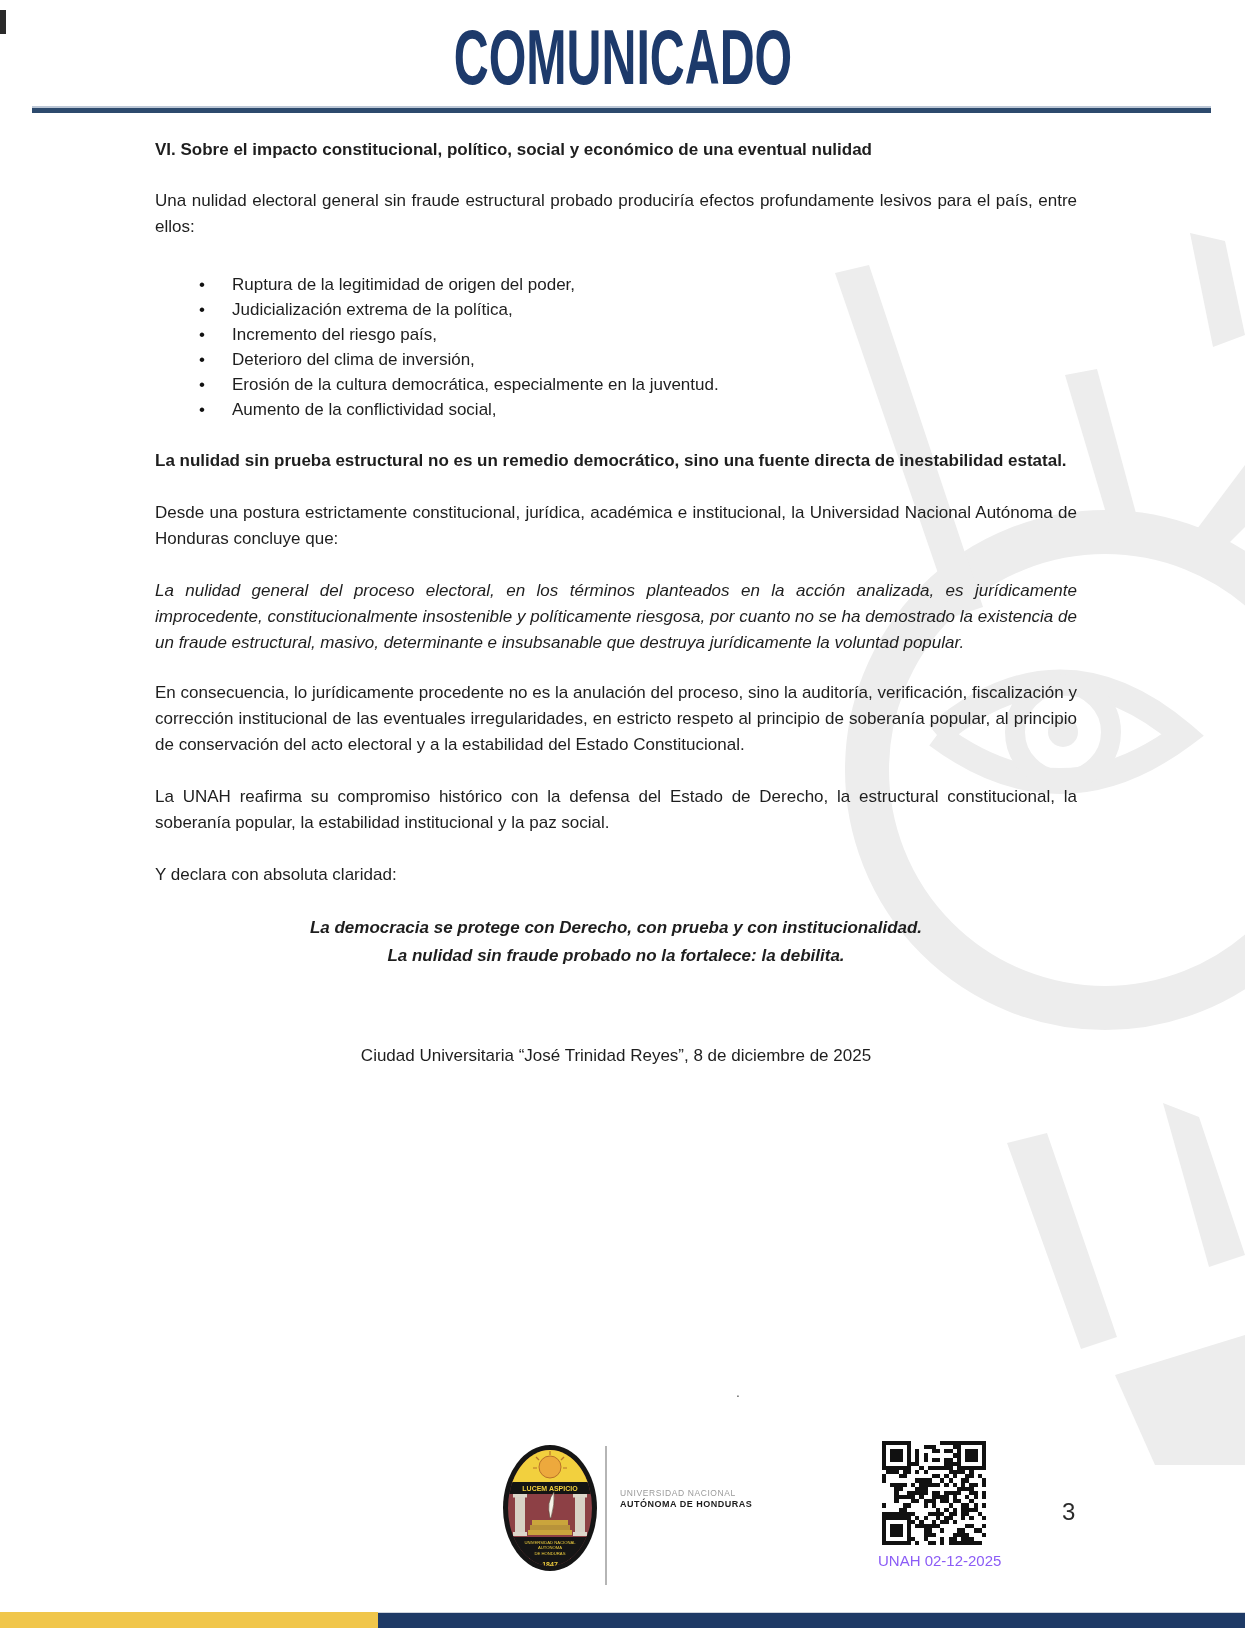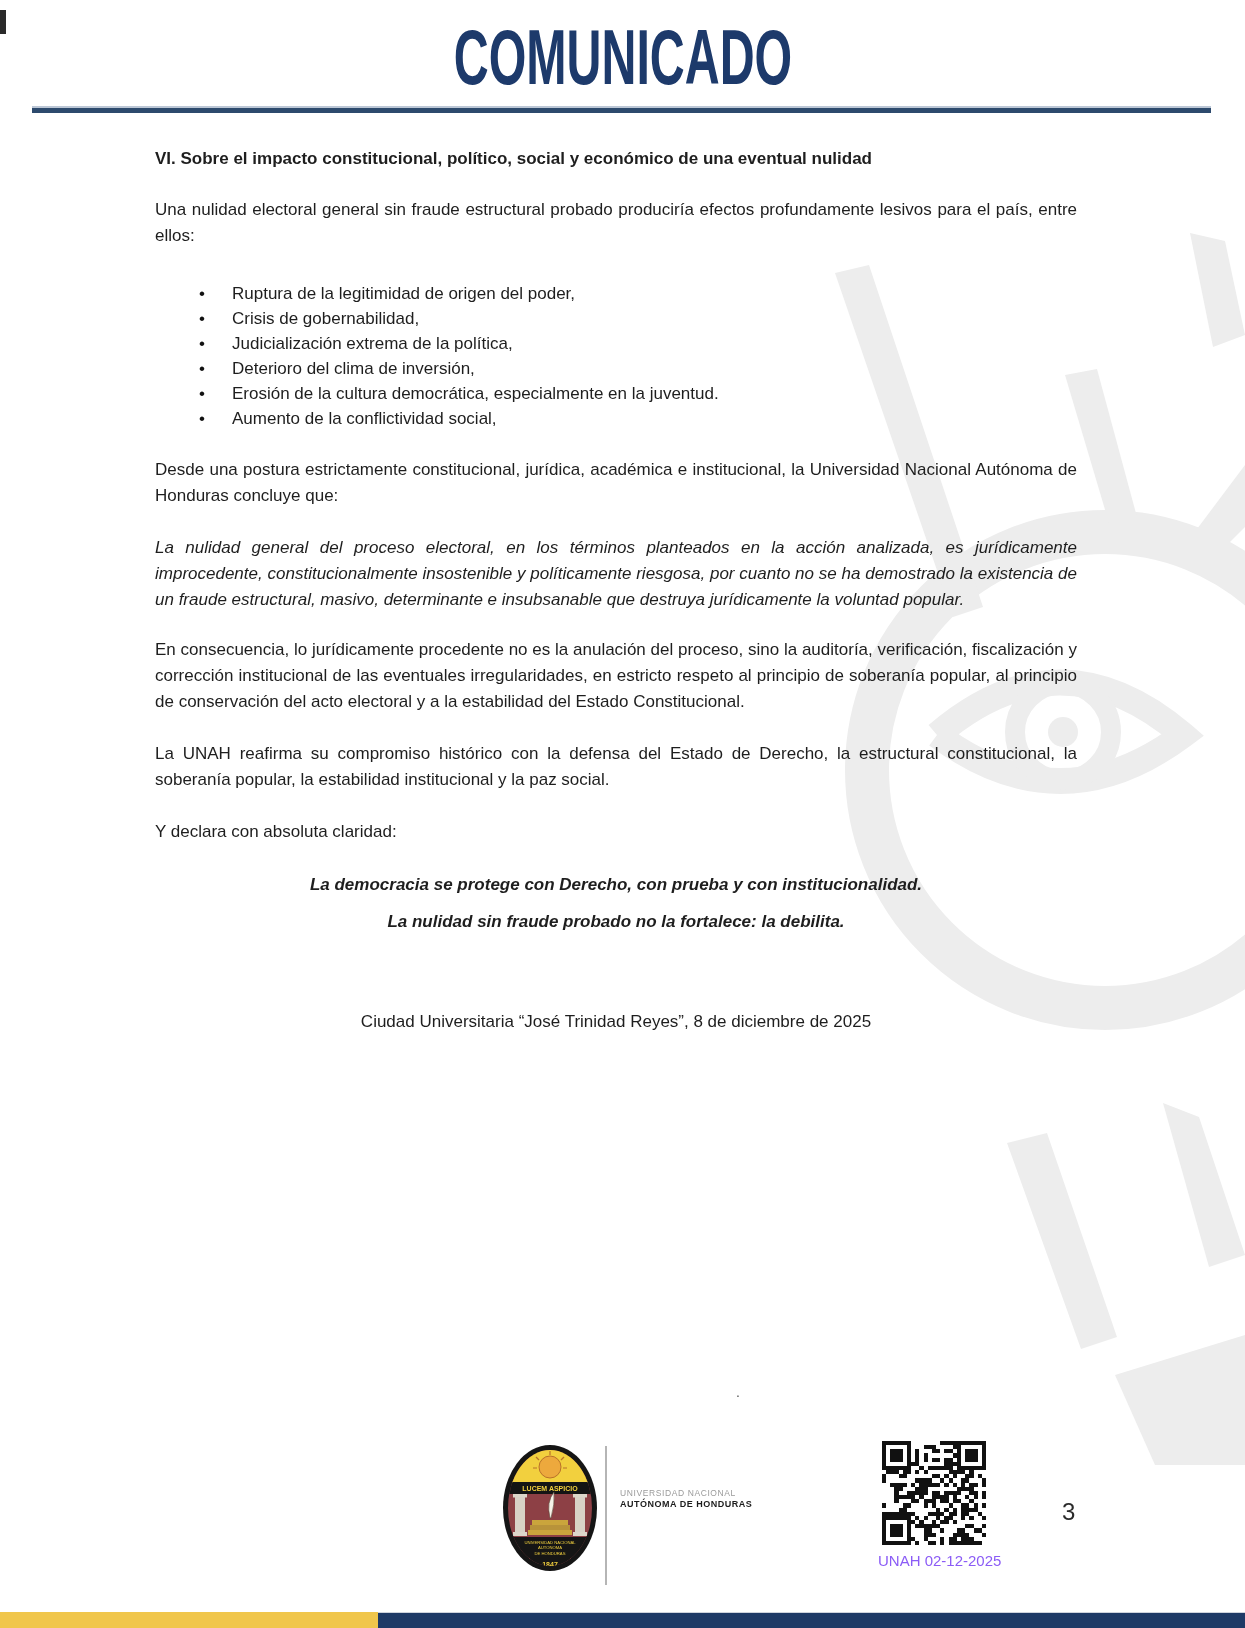--- a/index.html
+++ b/index.html
@@ -29,7 +29,7 @@
     padding:24px 168px 0 155px;
     font-size:17px;line-height:26px;text-align:justify;
   }
-  .content p{margin:10px 0 26px 0;}
+  .content p{margin:1px 0 26px 0;}
   .section-heading{font-weight:700;margin:0 0 24px 0;line-height:24px;text-align:left;}
   .p-intro{margin-bottom:28px !important;}
   ul.impact-list{margin:0 0 26px 0;padding:4px 0 0 0;list-style:none;}

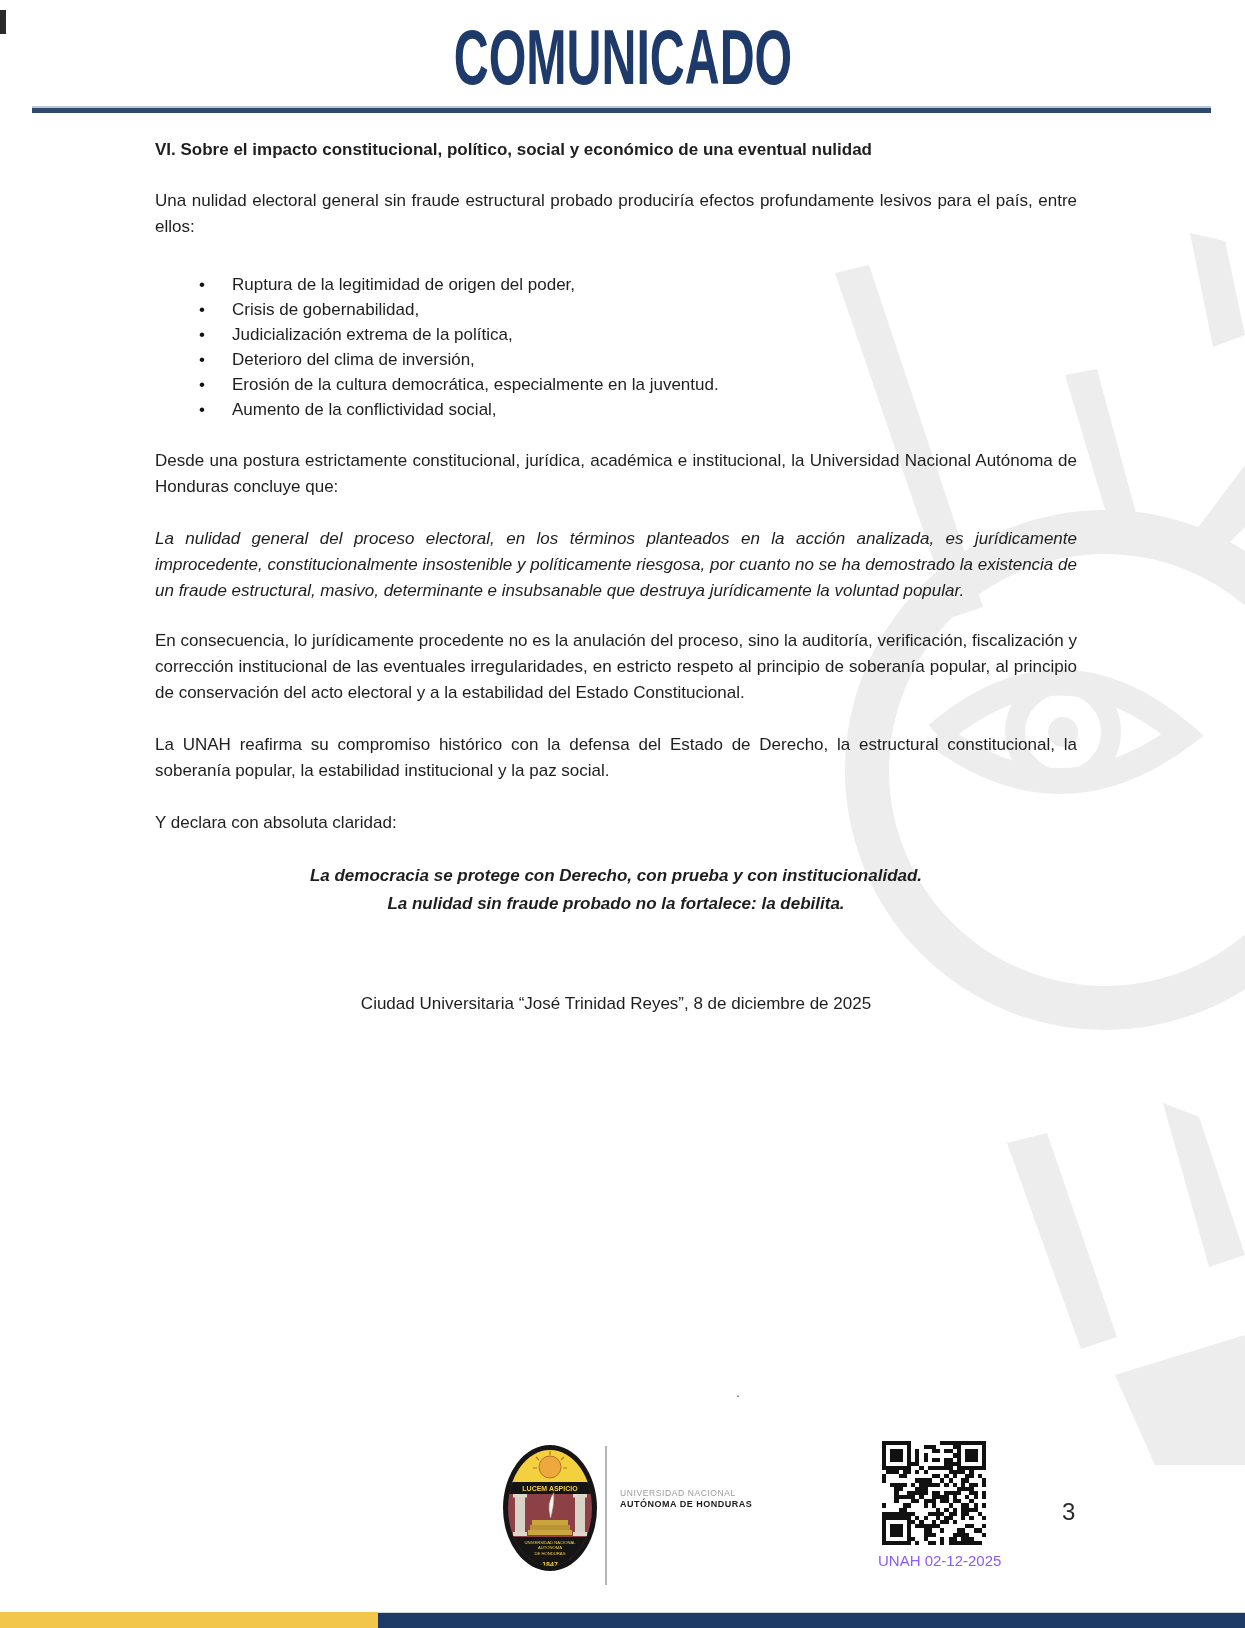--- a/index.html
+++ b/index.html
@@ -102,7 +102,6 @@
   <p class="p-intro">Una nulidad electoral general sin fraude estructural probado produciría efectos profundamente lesivos para el país, entre ellos:</p>
   <ul class="impact-list">
     <li>Ruptura de la legitimidad de origen del poder,</li>
-    <li>Crisis de gobernabilidad,</li>
     <li>Judicialización extrema de la política,</li>
     <li>Deterioro del clima de inversión,</li>
     <li>Erosión de la cultura democrática, especialmente en la juventud.</li>

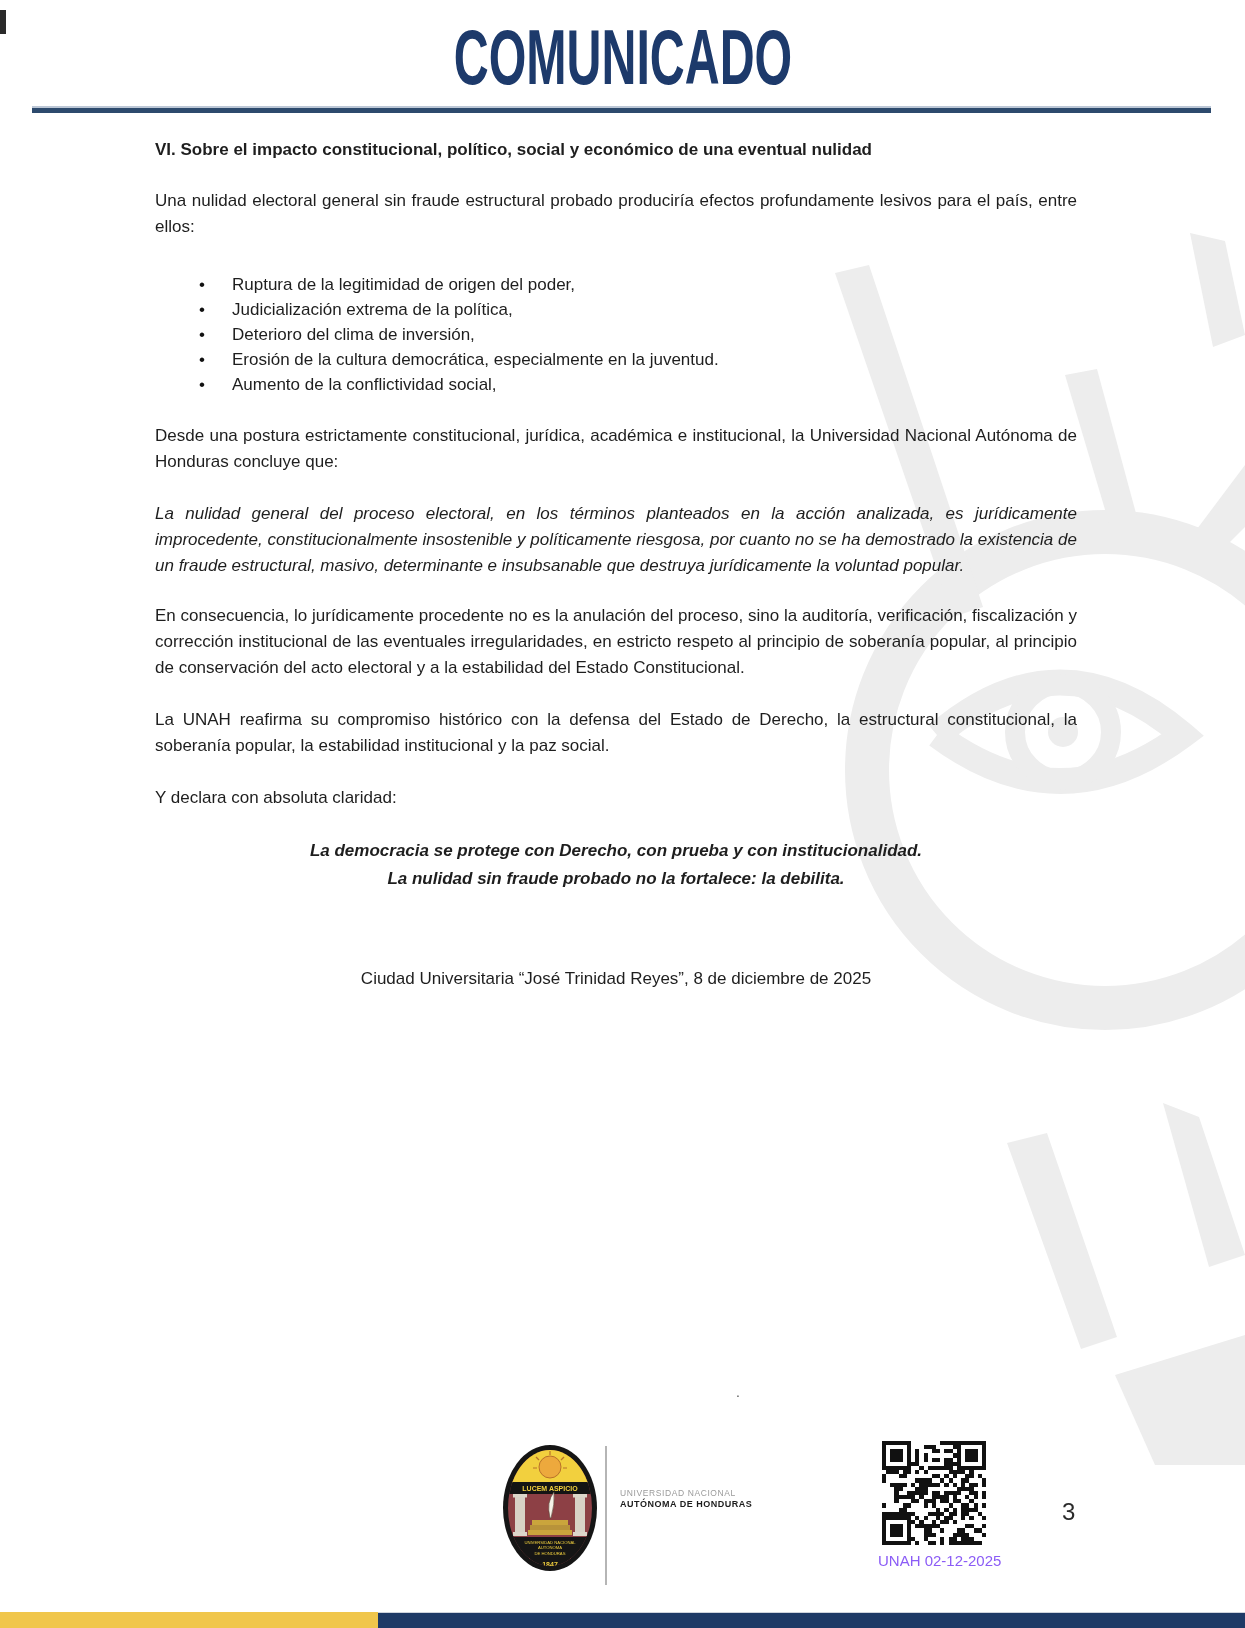--- a/index.html
+++ b/index.html
@@ -103,6 +103,7 @@
   <ul class="impact-list">
     <li>Ruptura de la legitimidad de origen del poder,</li>
     <li>Judicialización extrema de la política,</li>
+    <li>Incremento del riesgo país,</li>
     <li>Deterioro del clima de inversión,</li>
     <li>Erosión de la cultura democrática, especialmente en la juventud.</li>
     <li>Aumento de la conflictividad social,</li>

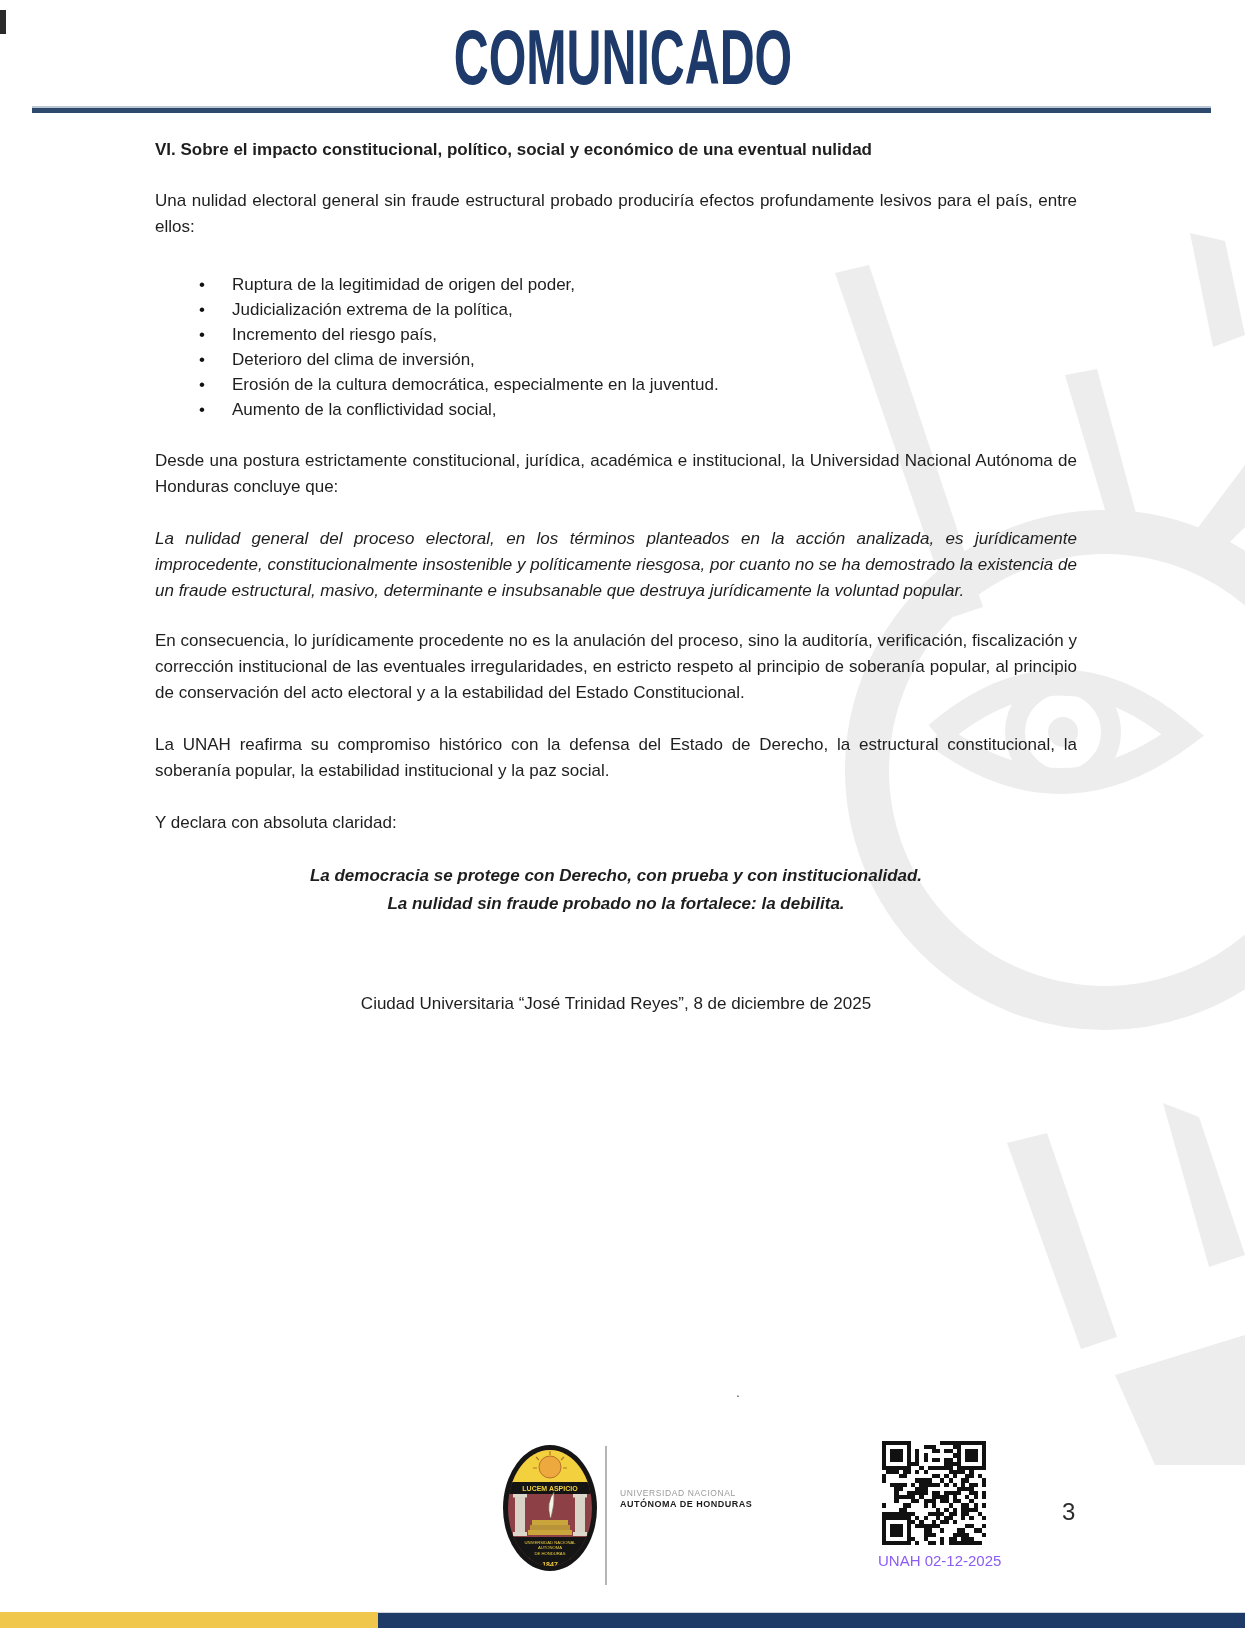--- a/index.html
+++ b/index.html
@@ -108,6 +108,7 @@
     <li>Erosión de la cultura democrática, especialmente en la juventud.</li>
     <li>Aumento de la conflictividad social,</li>
   </ul>
+  <p class="bold-par">La nulidad sin prueba estructural no es un remedio democrático, sino una fuente directa de inestabilidad estatal.</p>
   <p>Desde una postura estrictamente constitucional, jurídica, académica e institucional, la Universidad Nacional Autónoma de Honduras concluye que:</p>
   <p class="italic-par">La nulidad general del proceso electoral, en los términos planteados en la acción analizada, es jurídicamente improcedente, constitucionalmente insostenible y políticamente riesgosa, por cuanto no se ha demostrado la existencia de un fraude estructural, masivo, determinante e insubsanable que destruya jurídicamente la voluntad popular.</p>
   <p>En consecuencia, lo jurídicamente procedente no es la anulación del proceso, sino la auditoría, verificación, fiscalización y corrección institucional de las eventuales irregularidades, en estricto respeto al principio de soberanía popular, al principio de conservación del acto electoral y a la estabilidad del Estado Constitucional.</p>

